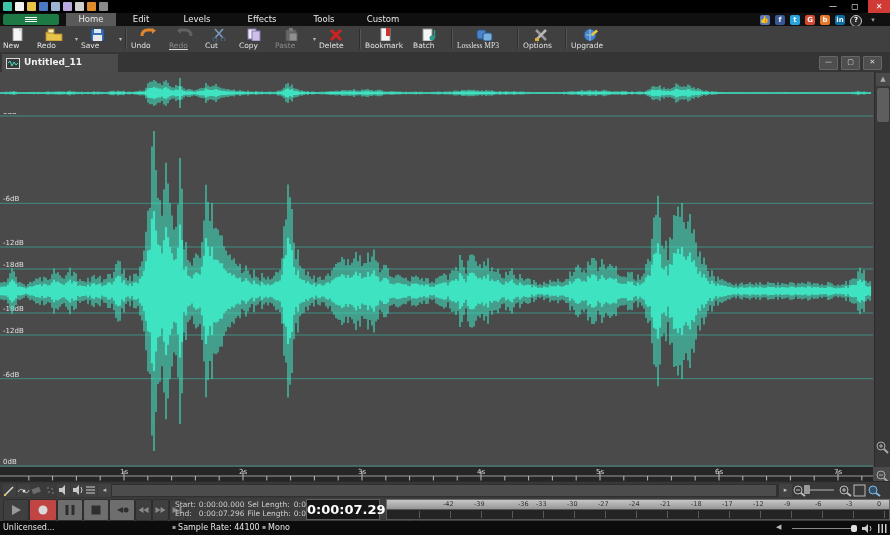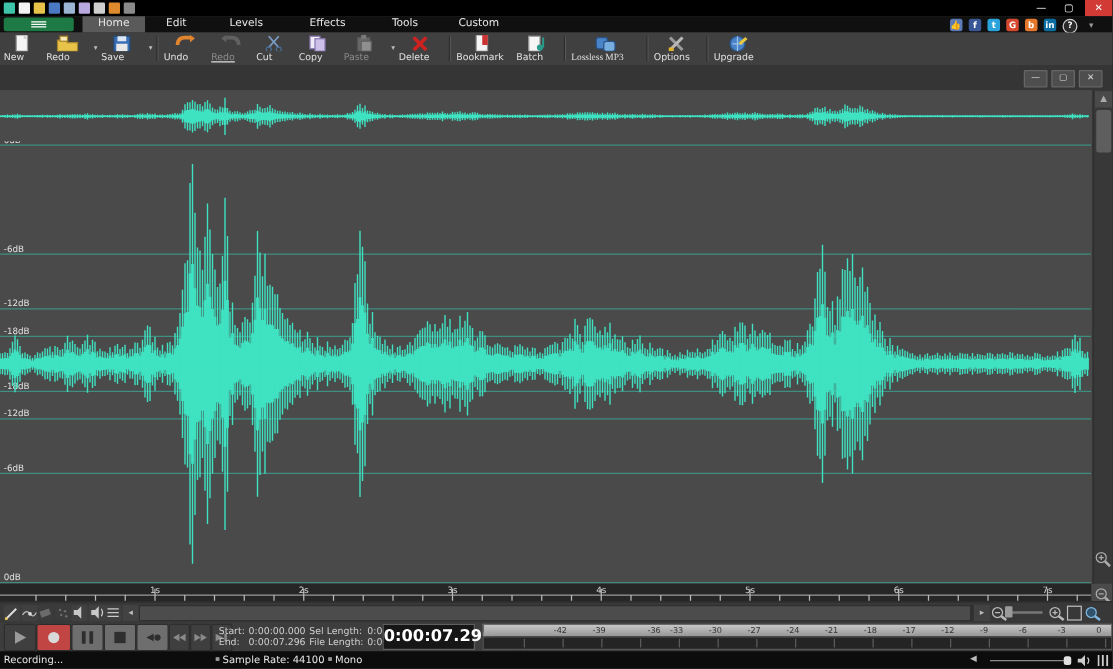--- a/index.html
+++ b/index.html
@@ -218,6 +218,14 @@
     </div>
 
   <div class="abs" id="docrow">
+    <div id="doctab">
+      <svg width="14" height="11" style="position:absolute;left:4px;top:4px;">
+        <rect x="0" y="0" width="14" height="11" fill="#d8d8d8"></rect>
+          <rect x="1" y="1" width="12" height="9" fill="#3a3a3a"></rect>
+        <path d="M2 5 L4 3 L6 8 L8 4 L10 7 L12 5" stroke="#3fe3c2" stroke-width="1" fill="none"></path>
+      </svg>
+      <span class="txt">Untitled_11</span>
+    </div>
     <span class="docbtn" style="right:52px;">—</span>
     <span class="docbtn" style="right:30px;">▢</span>
     <span class="docbtn" style="right:8px;">✕</span>

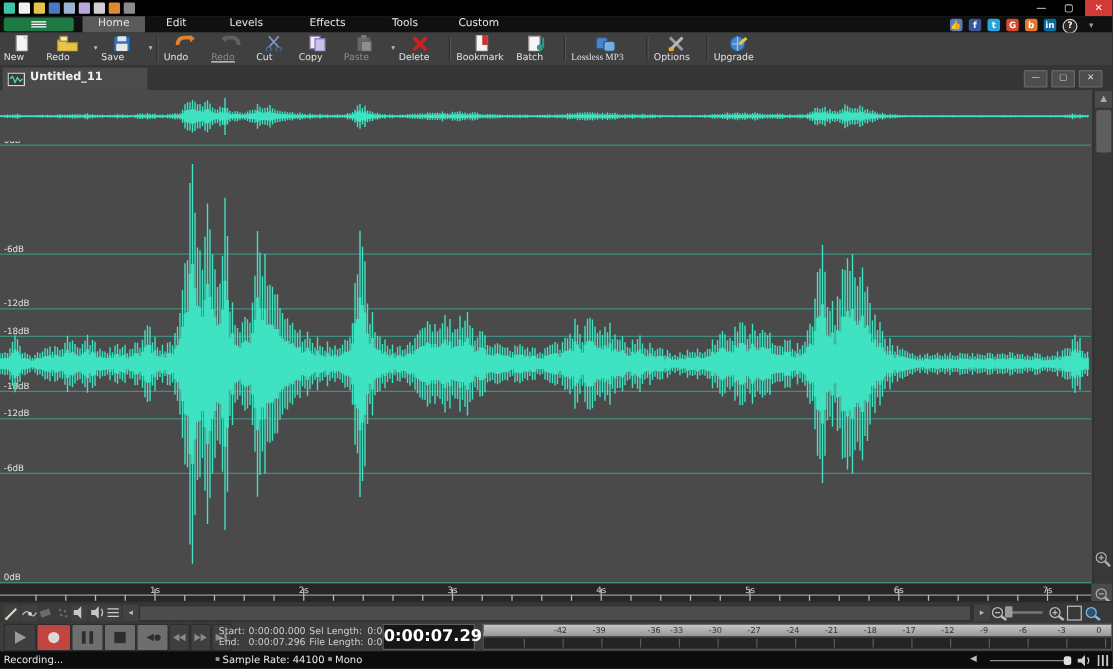--- a/index.html
+++ b/index.html
@@ -487,7 +487,7 @@
   </div>
 
   <div class="abs" id="statusbar">
-    <span class="it" style="left:3px;">Recording...</span>
+    <span class="it" style="left:3px;">Unlicensed...</span>
     <span class="it" style="left:172px;">
       <span class="bullet">▪</span><span>Sample Rate: 44100</span>
     </span>

